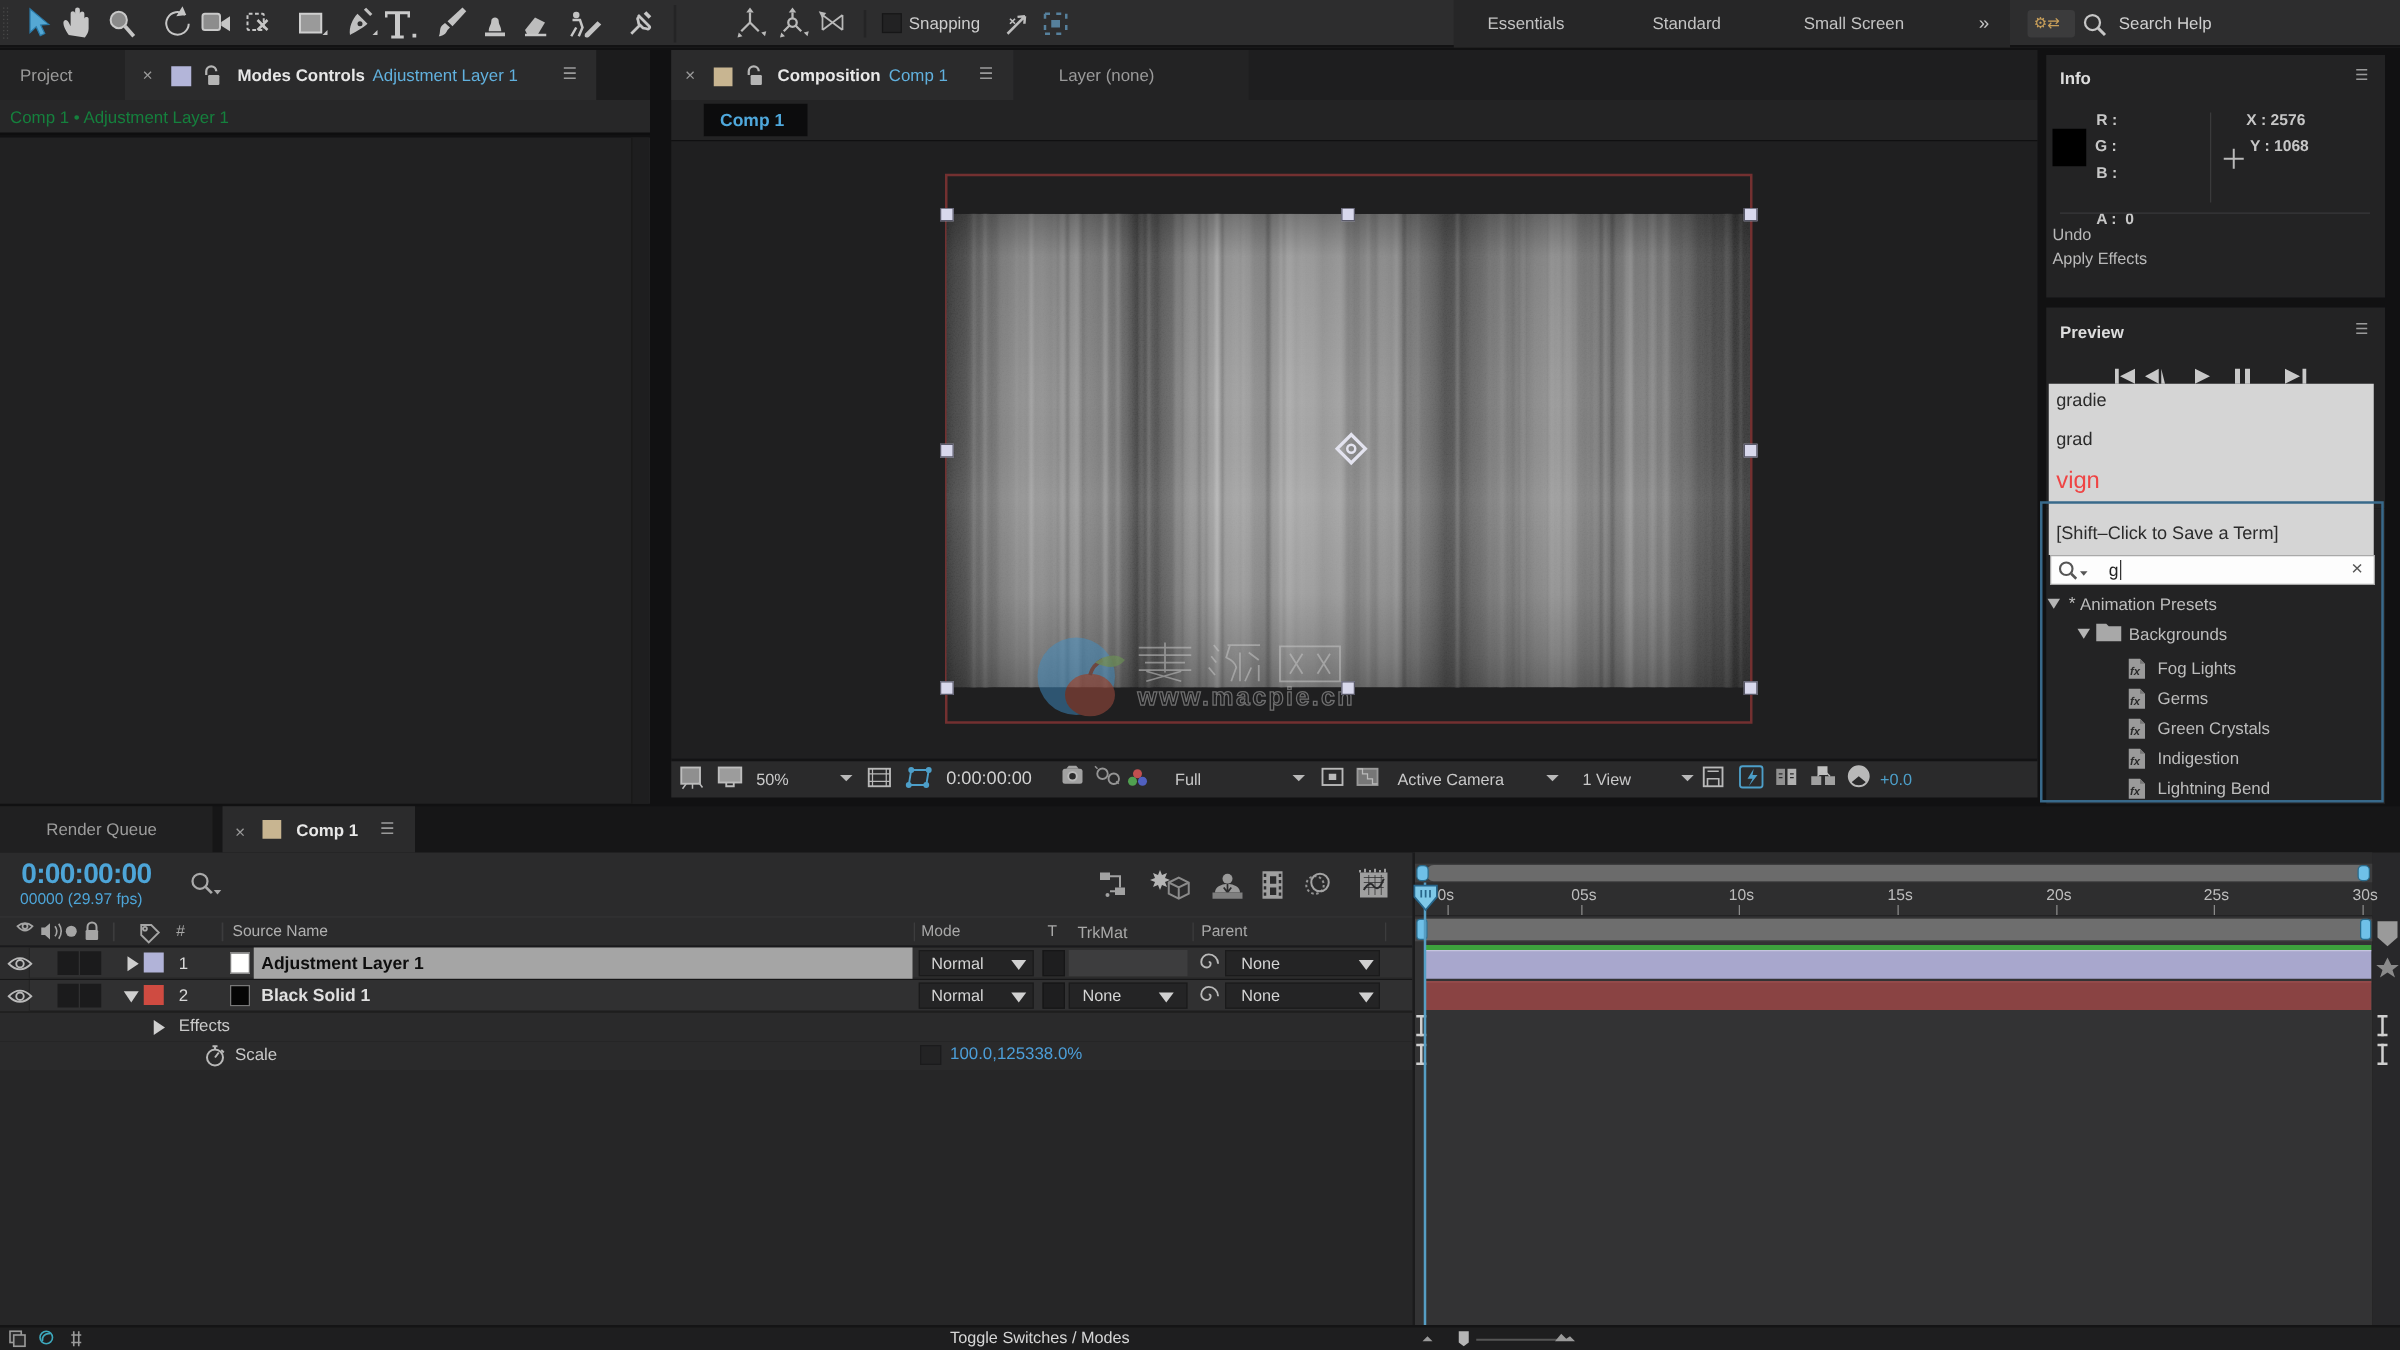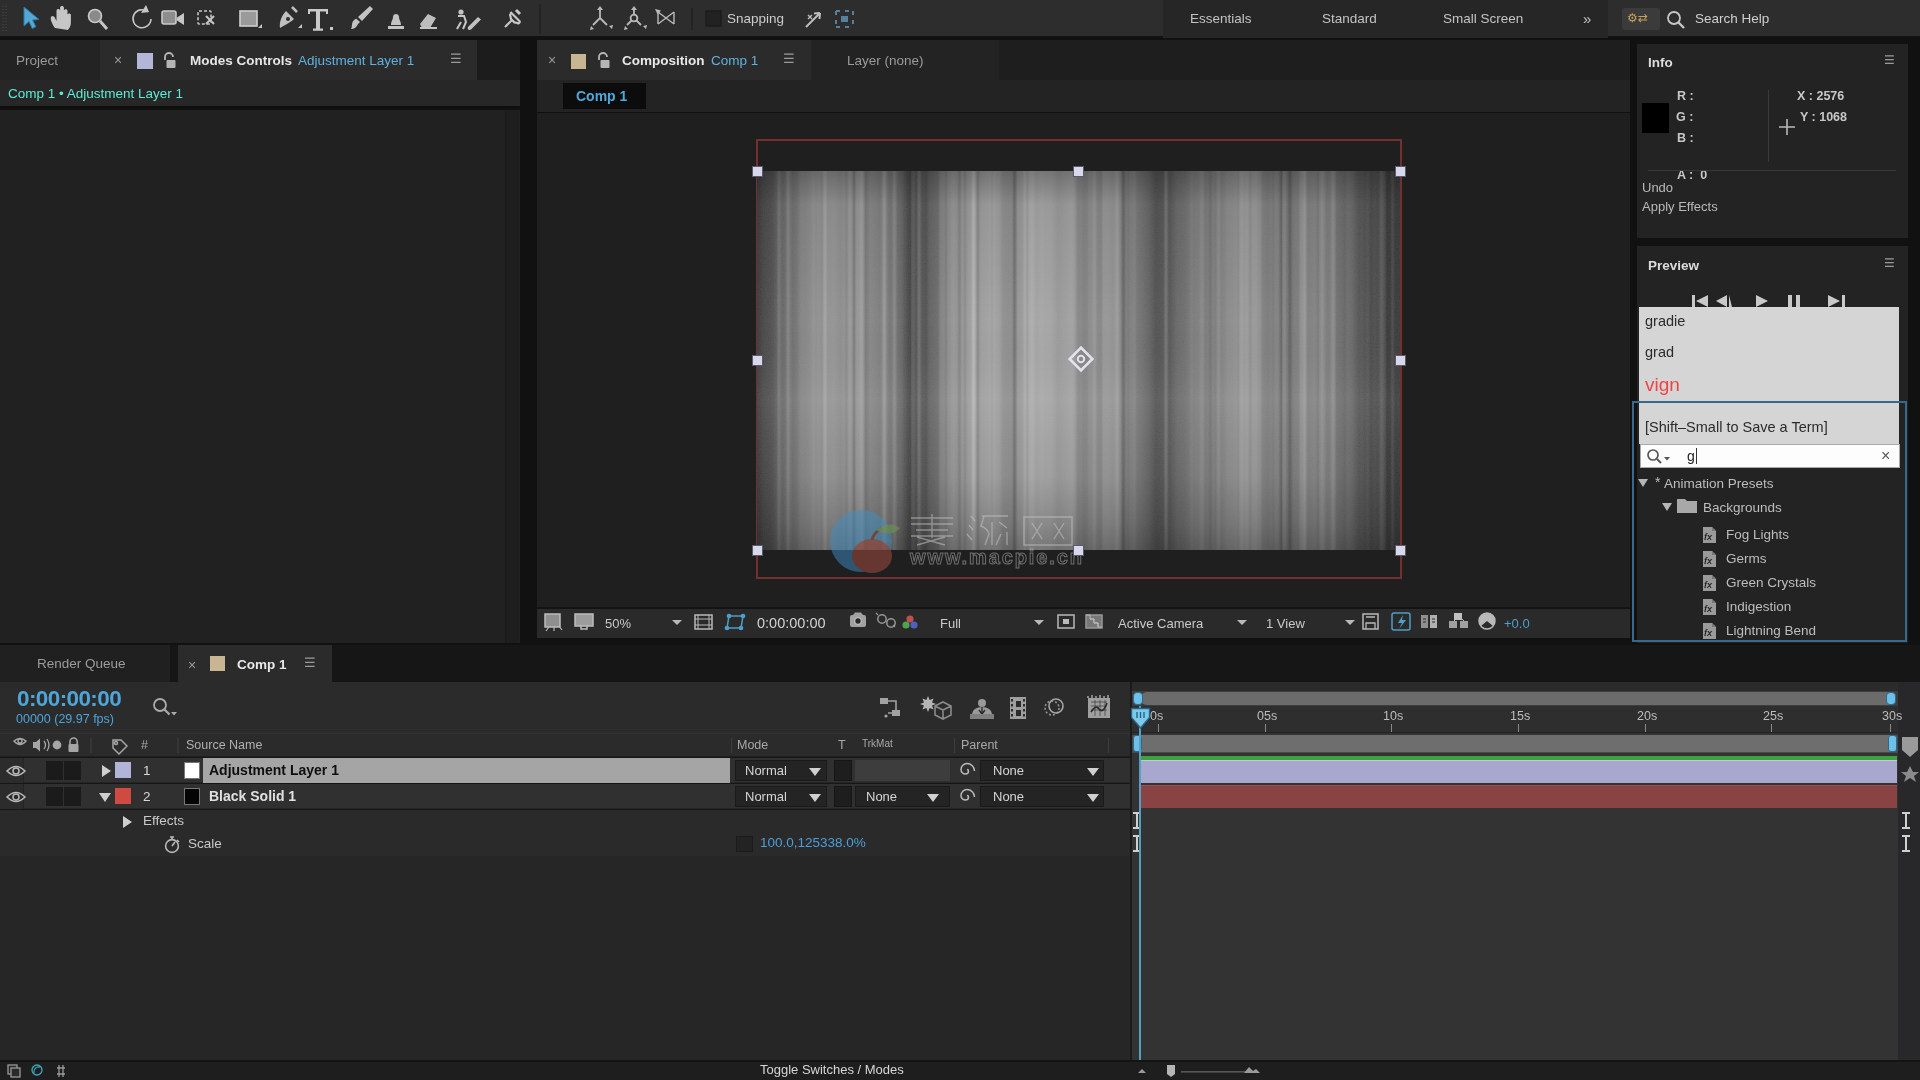--- a/index.html
+++ b/index.html
@@ -143,7 +143,7 @@
 <div style="position:absolute;left:298px;top:53px;font-size:13.5px;color:#61b1de;font-weight:400;white-space:nowrap;">Adjustment Layer 1</div>
 <div style="position:absolute;left:450px;top:51px;font-size:13px;color:#9a9a9a;font-weight:400;white-space:nowrap;">☰</div>
 <div style="position:absolute;left:0px;top:80px;width:520px;height:28px;background:#272728;border-bottom:2px solid #0e0e0f;"></div>
-<div style="position:absolute;left:8px;top:86px;font-size:13.5px;color:#5eead4;font-weight:400;white-space:nowrap;">Comp 1 • Adjustment Layer 1</div>
+<div style="position:absolute;left:8px;top:86px;font-size:13.5px;color:#15803d;font-weight:400;white-space:nowrap;">Comp 1 • Adjustment Layer 1</div>
 <div style="position:absolute;left:0px;top:110px;width:520px;height:533px;background:#212122;"></div>
 <div style="position:absolute;left:505px;top:110px;width:14px;height:533px;background:#1e1e1f;border-left:1px solid #191919;"></div>
 <div style="position:absolute;left:537px;top:40px;width:1093px;height:40px;background:#1e1e1f;"></div>

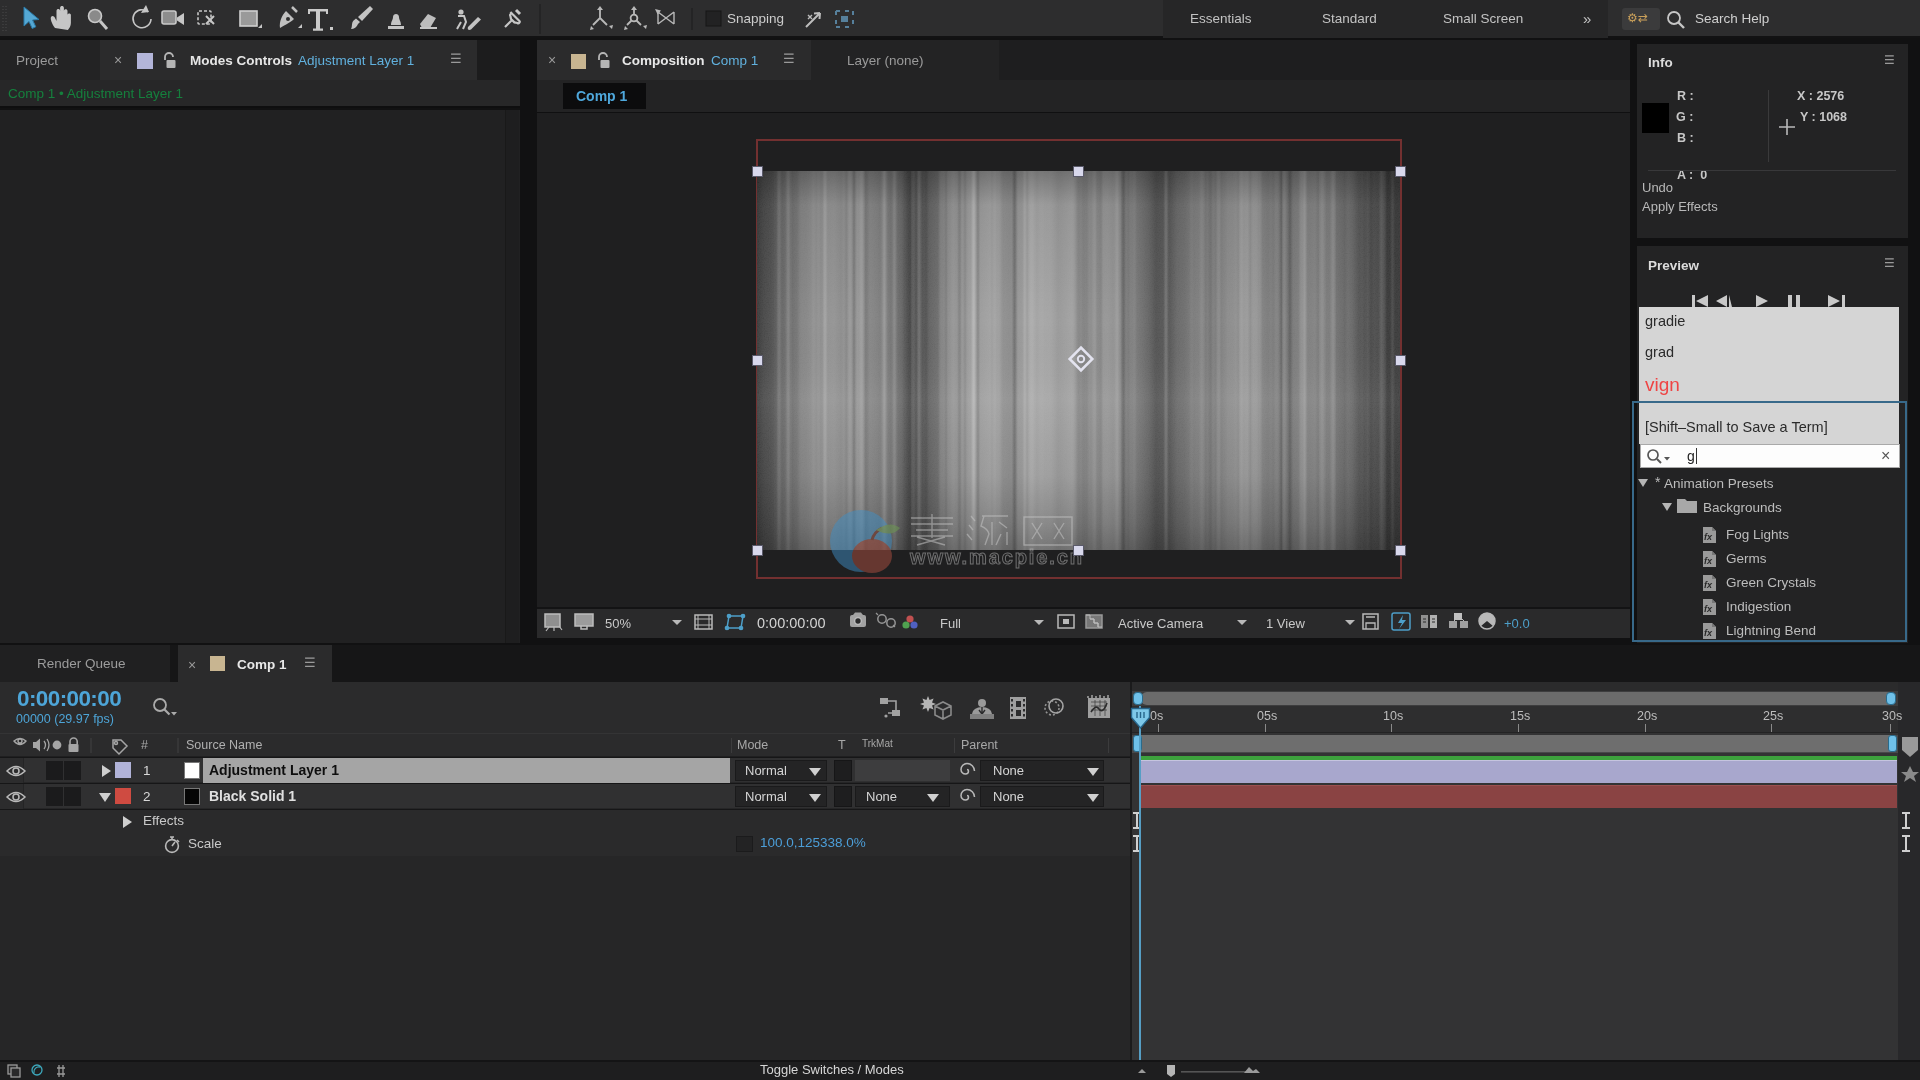--- a/index.html
+++ b/index.html
@@ -515,7 +515,7 @@
 <div style="position:absolute;left:1645px;top:313px;font-size:14.5px;color:#2b2b2b;font-weight:400;white-space:nowrap;z-index:10">gradie</div>
 <div style="position:absolute;left:1645px;top:344px;font-size:14.5px;color:#2b2b2b;font-weight:400;white-space:nowrap;z-index:10">grad</div>
 <div style="position:absolute;left:1645px;top:374px;font-size:19px;color:#ef4444;font-weight:400;white-space:nowrap;z-index:10">vign</div>
-<div style="position:absolute;left:1645px;top:419px;font-size:14.5px;color:#2b2b2b;font-weight:400;white-space:nowrap;z-index:10">[Shift–Small to Save a Term]</div>
+<div style="position:absolute;left:1645px;top:419px;font-size:14.5px;color:#2b2b2b;font-weight:400;white-space:nowrap;z-index:10">[Shift–Click to Save a Term]</div>
 <div style="position:absolute;left:1632px;top:401px;width:275px;height:241px;border:2px solid #38698a;z-index:11;"></div>
 <div style="position:absolute;left:1640px;top:444px;width:260px;height:24px;background:#fdfdfd;border:1px solid #a9a9a9;z-index:12;"></div>
 <svg class="ic" style="left:1645px;top:447px;z-index:13" width="30" height="19" viewBox="0 0 30 19">

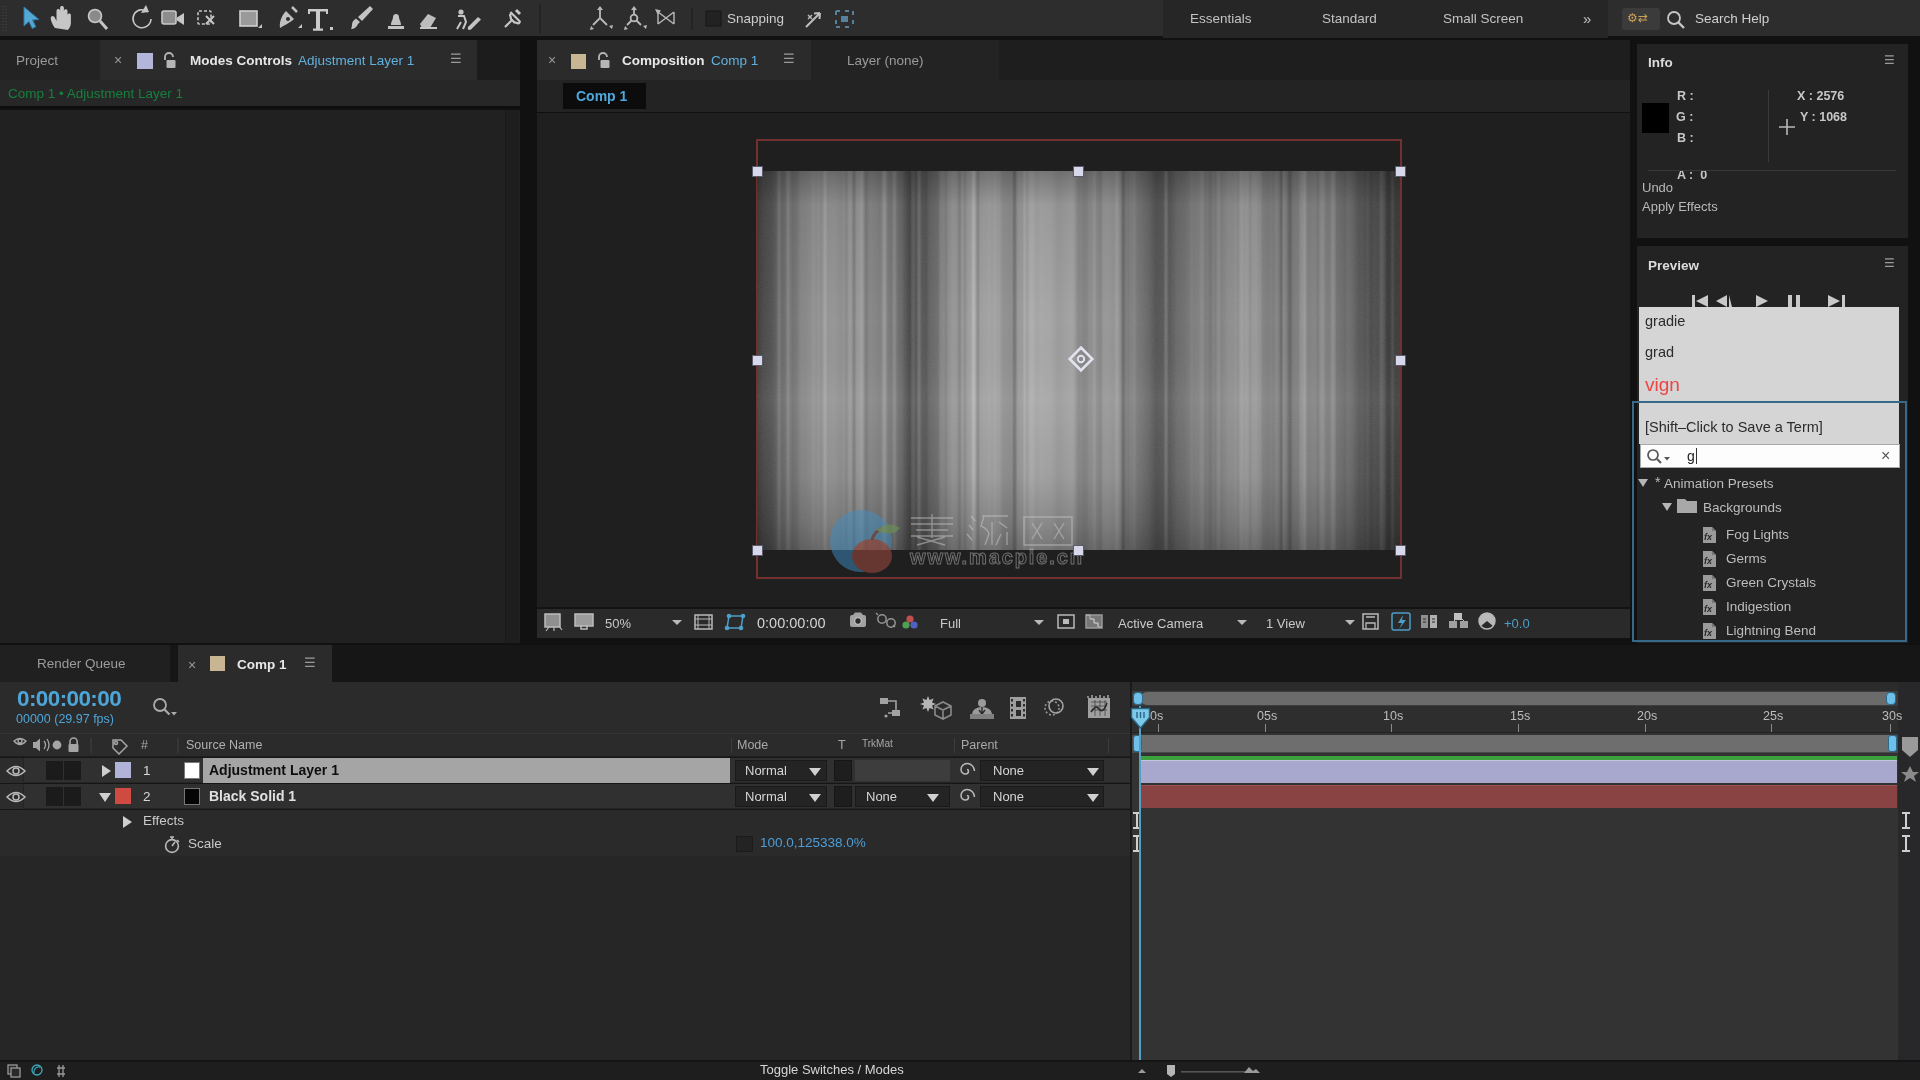--- a/index.html
+++ b/index.html
@@ -635,7 +635,7 @@
 <div style="position:absolute;left:186px;top:738px;font-size:12.5px;color:#b0b0b0;font-weight:400;white-space:nowrap;">Source Name</div>
 <div style="position:absolute;left:737px;top:738px;font-size:12.5px;color:#a8a8a8;font-weight:400;white-space:nowrap;">Mode</div>
 <div style="position:absolute;left:838px;top:738px;font-size:12.5px;color:#a8a8a8;font-weight:400;white-space:nowrap;">T</div>
-<div style="position:absolute;left:862px;top:738px;font-size:10px;color:#a8a8a8;font-weight:400;white-space:nowrap;">TrkMat</div>
+<div style="position:absolute;left:862px;top:738px;font-size:13px;color:#a8a8a8;font-weight:400;white-space:nowrap;">TrkMat</div>
 <div style="position:absolute;left:961px;top:738px;font-size:12.5px;color:#a8a8a8;font-weight:400;white-space:nowrap;">Parent</div>
 <div style="position:absolute;left:731px;top:738px;width:1px;height:15px;background:#3c3c3d;"></div>
 <div style="position:absolute;left:954px;top:738px;width:1px;height:15px;background:#3c3c3d;"></div>

